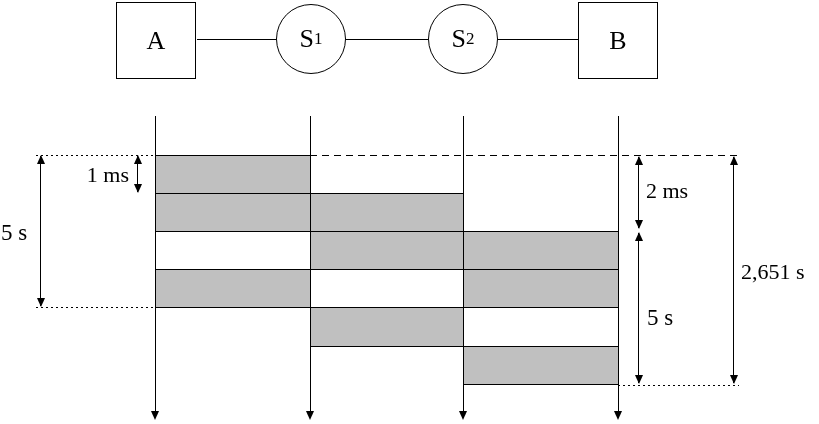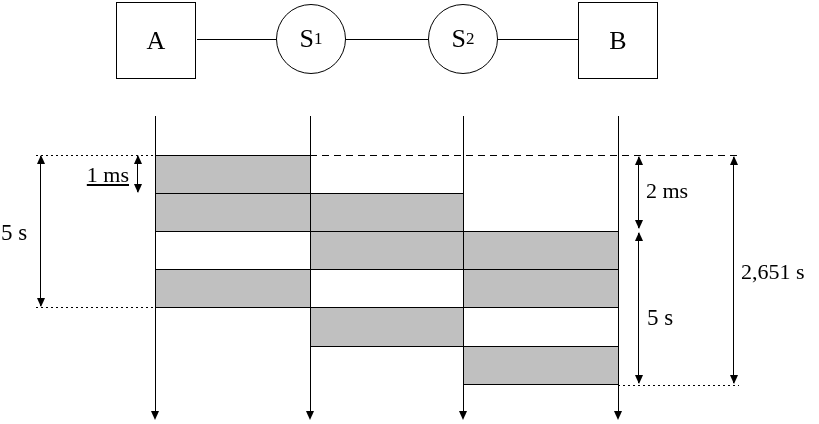--- a/index.html
+++ b/index.html
@@ -107,7 +107,7 @@
     <span class="ah down"></span>
   </div>
 
-  <div class="mlabel" style="left:59px;top:164px;width:70px;text-align:right;text-decoration:underline;">1 ms</div>
+  <div class="mlabel" style="left:59px;top:164px;width:70px;text-align:right;">1 ms</div>
   <div class="mlabel" style="left:1px;top:221px;font-size:23px;">5 s</div>
   <div class="mlabel" style="left:646px;top:180px;">2 ms</div>
   <div class="mlabel" style="left:647px;top:306px;font-size:23px;">5 s</div>

